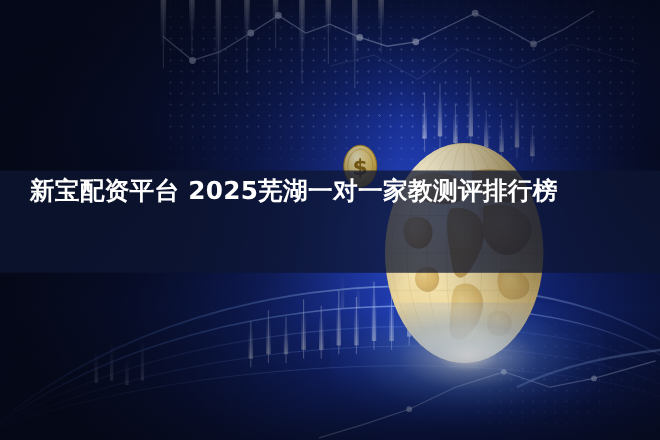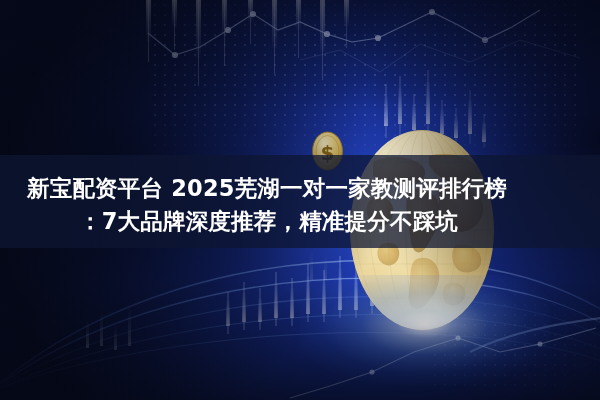--- a/index.html
+++ b/index.html
@@ -104,7 +104,7 @@
     letter-spacing: 0.2px;
     white-space: nowrap;
   }
-  #headline-line1 { position: absolute; left: 27px;  top: 14px; }
+  #headline-line1 { position: absolute; left: 27px;  top: 0; }
   #headline-line2 { position: absolute; left: 79px;  top: 47px; }
 </style>
 </head>

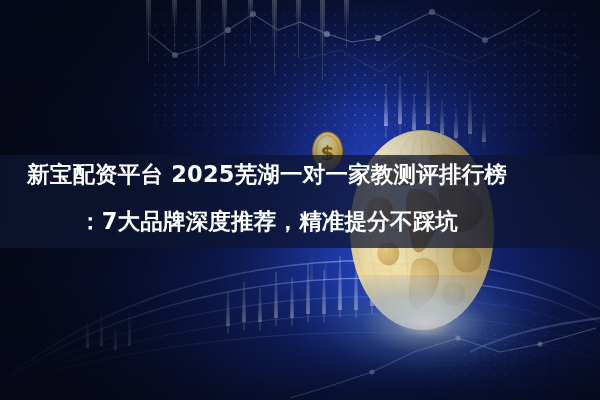--- a/index.html
+++ b/index.html
@@ -356,7 +356,6 @@
 
   <div id="headline">
     <div id="headline-line1">新宝配资平台 2025芜湖一对一家教测评排行榜</div>
-    <div id="headline-line2">：7大品牌深度推荐，精准提分不踩坑</div>
   </div>
 
 </div>

